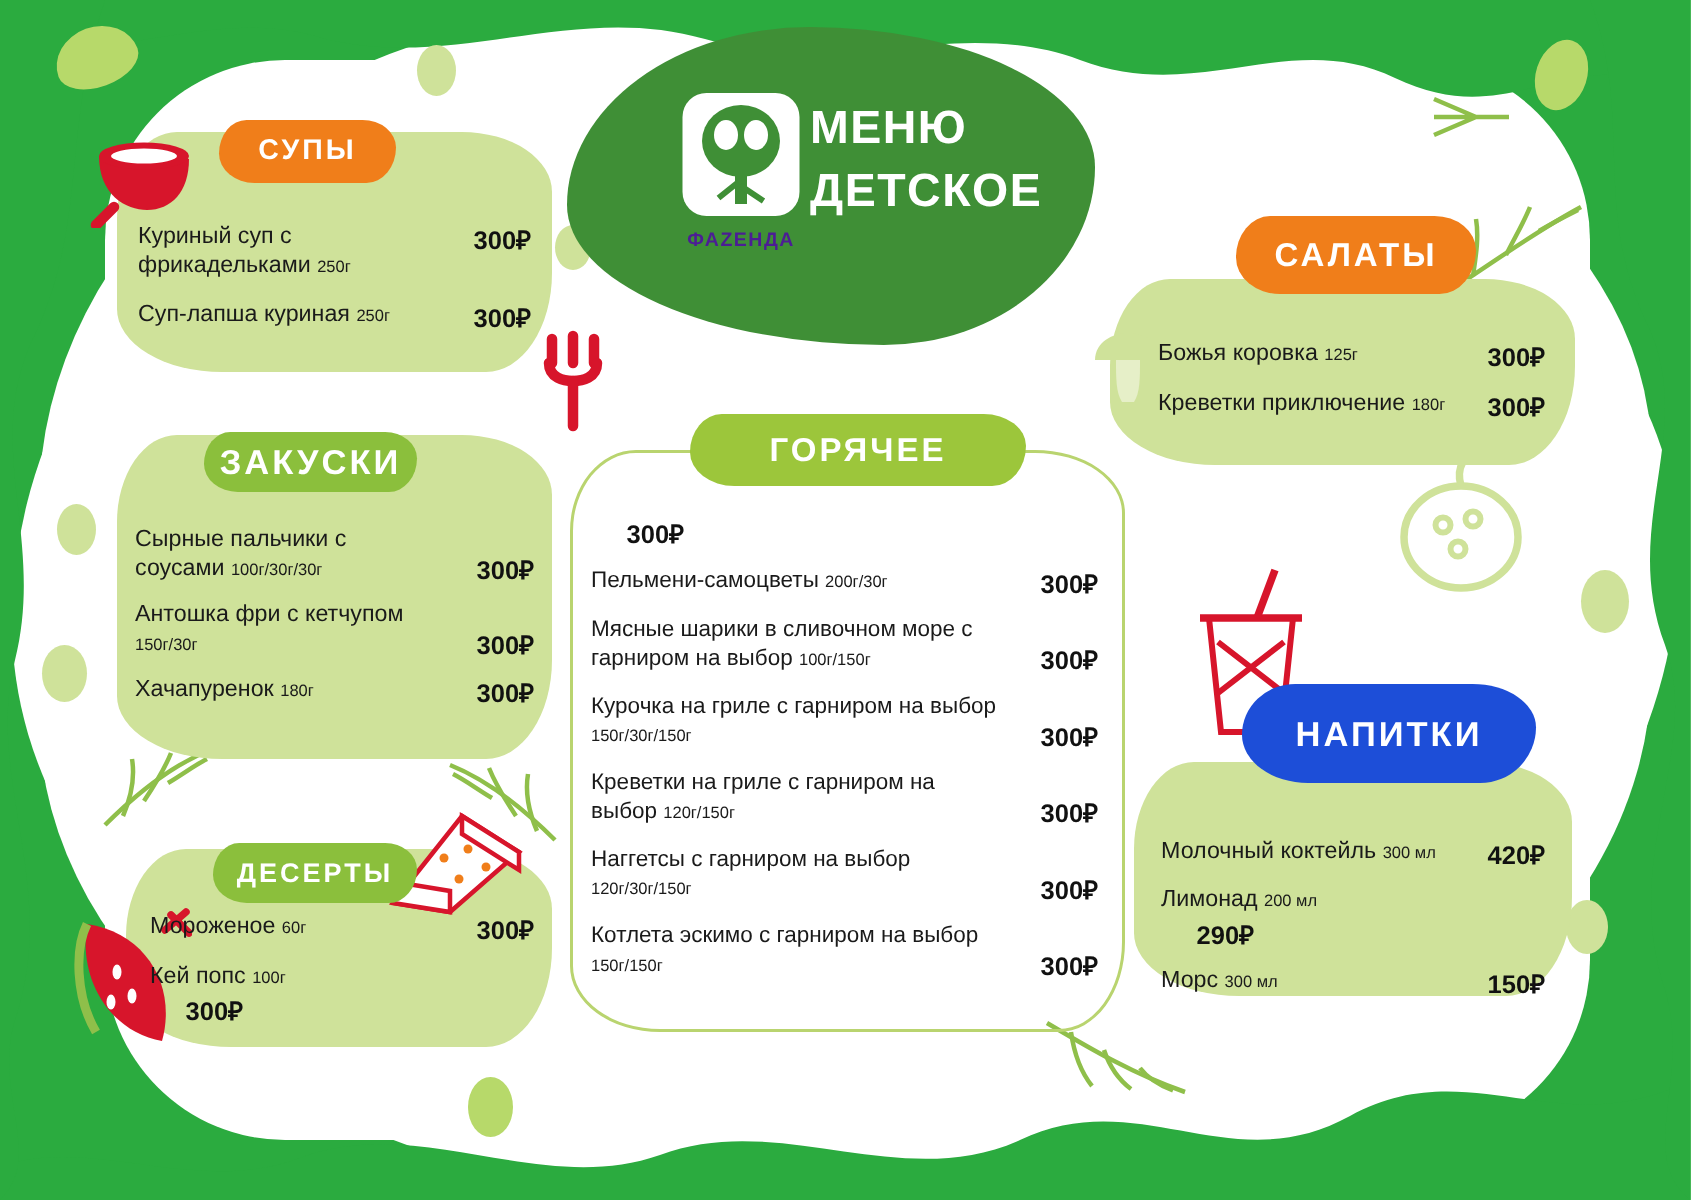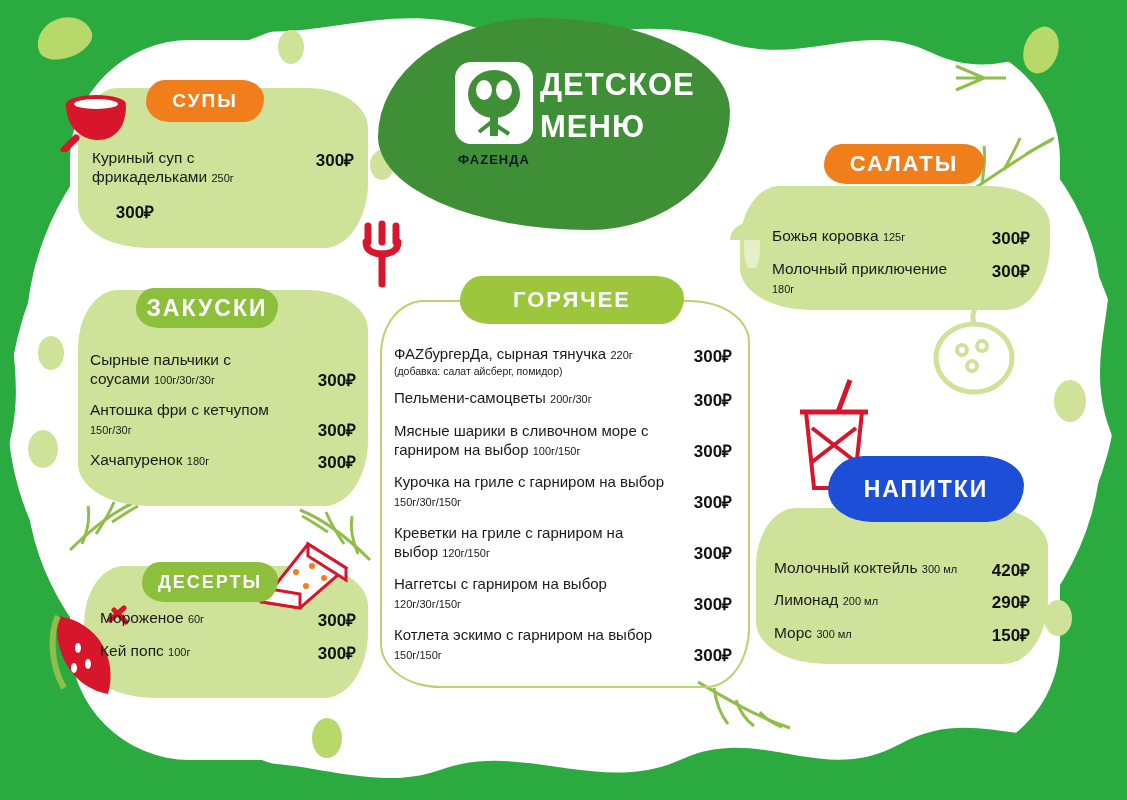--- a/index.html
+++ b/index.html
@@ -188,8 +188,8 @@
   </div>
   <div class="logo-label">ФАZЕНДА</div>
   <div class="title-text">
+    <div>МЕНЮ</div>
     <div>ДЕТСКОЕ</div>
-    <div>МЕНЮ</div>
   </div>
 
   <div class="card" style="left:78px;top:88px;width:290px;height:160px;"></div>

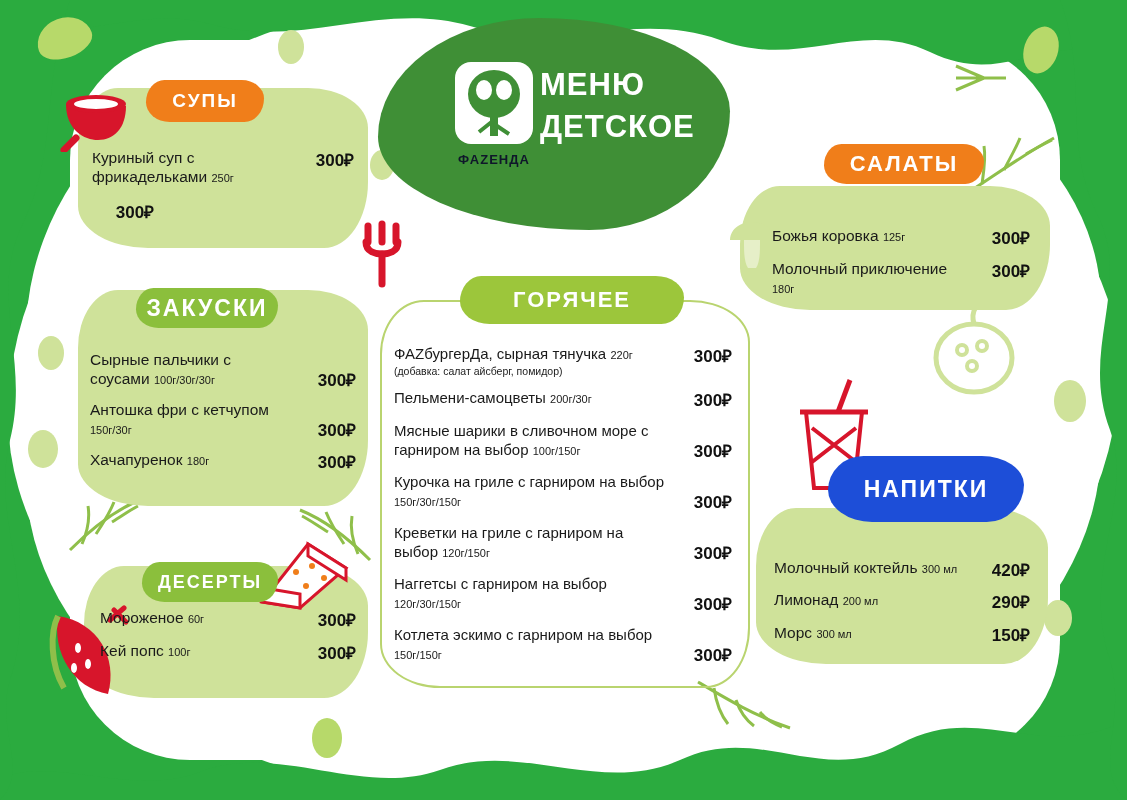--- a/index.html
+++ b/index.html
@@ -76,7 +76,7 @@
   }
   .logo-label{
     position:absolute;left:444px;top:152px;width:100px;text-align:center;
-    color:#0f172a;font-size:13px;font-weight:bold;letter-spacing:1px;
+    color:#4c1d95;font-size:13px;font-weight:bold;letter-spacing:1px;
   }
 
   

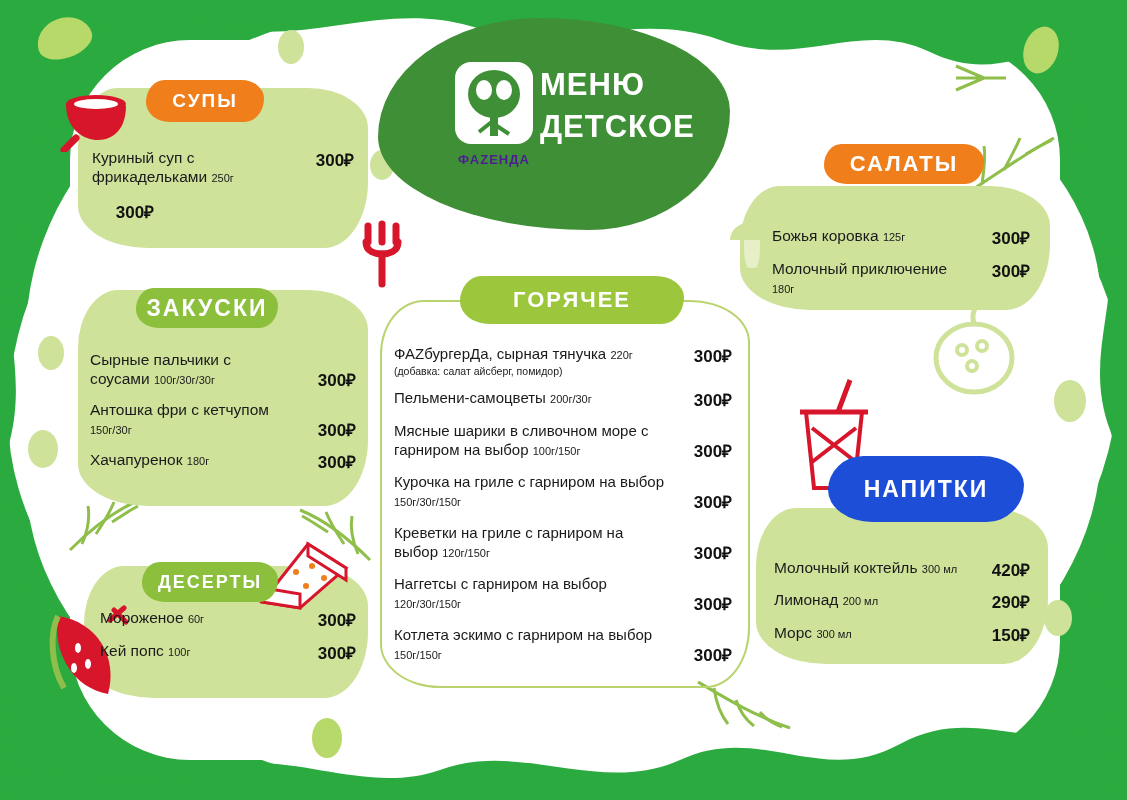--- a/index.html
+++ b/index.html
@@ -330,7 +330,7 @@
     <path d="M8,22 C8,10 20,4 30,4 C40,4 52,10 52,22 Z" fill="#cfe29a"></path>
     <path d="M22,22 C22,34 22,44 26,50 L34,50 C38,44 38,34 38,22 Z" fill="#e6efc8"></path>
   </svg>
-  <div class="pill pill-orange" style="left:824px;top:144px;width:160px;height:40px;font-size:22px;">
+  <div class="pill pill-orange" style="left:824px;top:144px;width:160px;height:52px;font-size:22px;">
     <span>САЛАТЫ</span>
   </div>
   <div class="items" style="left:772px;top:226px;width:258px;">

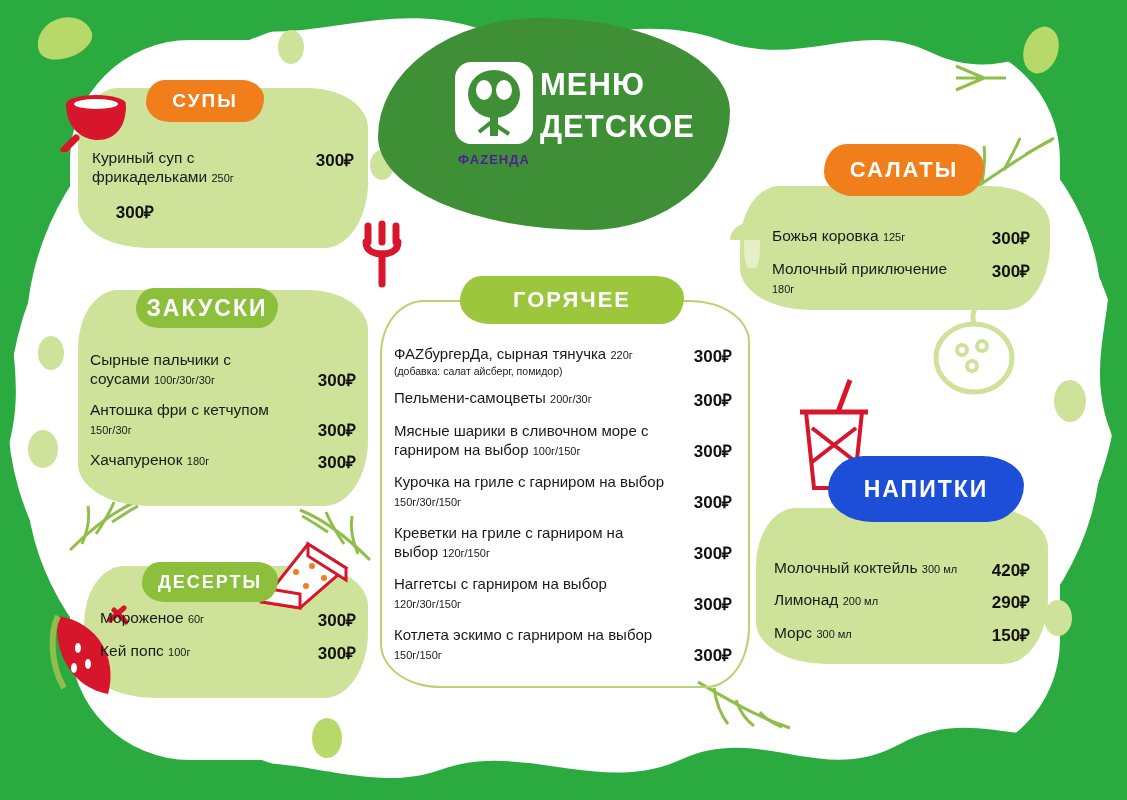--- a/index.html
+++ b/index.html
@@ -209,6 +209,8 @@
       <div class="pr">300₽</div>
     </div>
     <div class="row" style="margin-top:12px;">
+      <div class="nm"><span>Суп-лапша куриная</span>
+        <span class="gr">250г</span></div>
       <div class="pr">300₽</div>
     </div>
   </div>

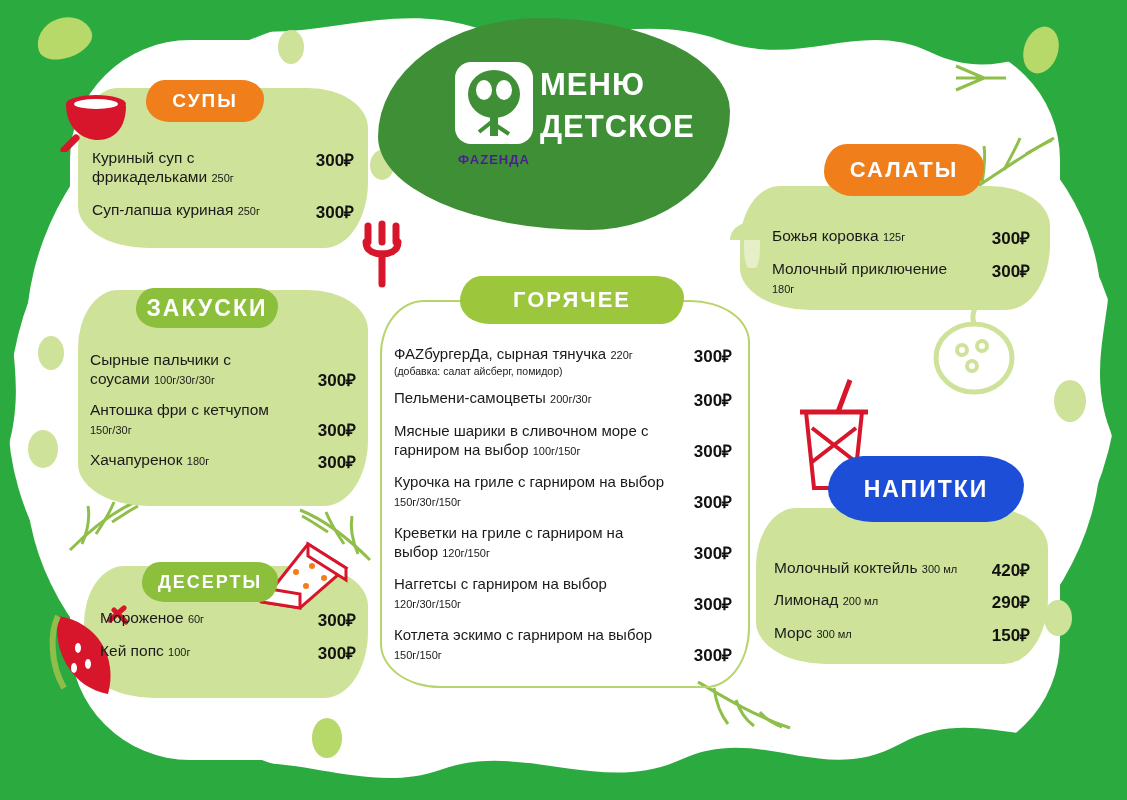--- a/index.html
+++ b/index.html
@@ -342,7 +342,7 @@
       <div class="pr">300₽</div>
     </div>
     <div class="row" style="margin-top:10px;">
-      <div class="nm"><span>Молочный приключение</span>
+      <div class="nm"><span>Креветки приключение</span>
         <span class="gr">180г</span></div>
       <div class="pr">300₽</div>
     </div>

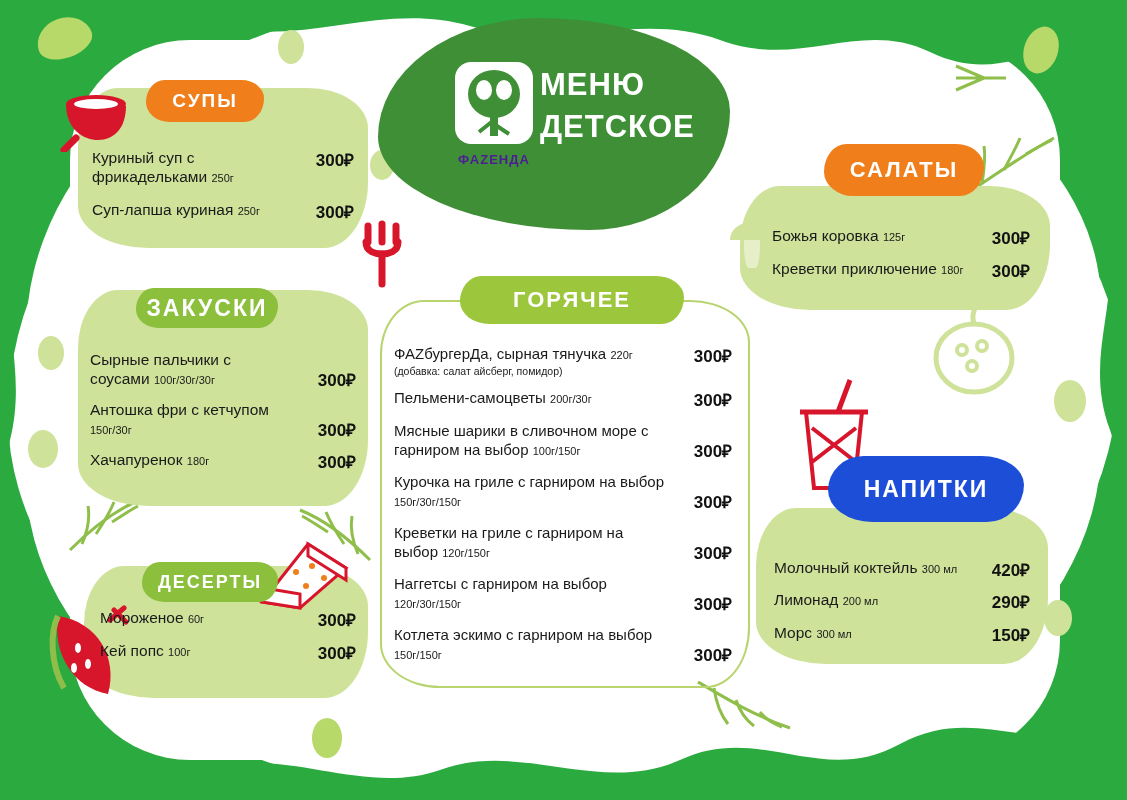--- a/index.html
+++ b/index.html
@@ -290,9 +290,6 @@
   </div>
   <div class="items hot" style="left:394px;top:344px;width:338px;">
     <div class="row">
-      <div class="nm"><span>ФАZбургерДа, сырная тянучка</span>
-        <span class="gr">220г</span>
-        <span class="sub">(добавка: салат айсберг, помидор)</span></div>
       <div class="pr">300₽</div>
     </div>
     <div class="row">

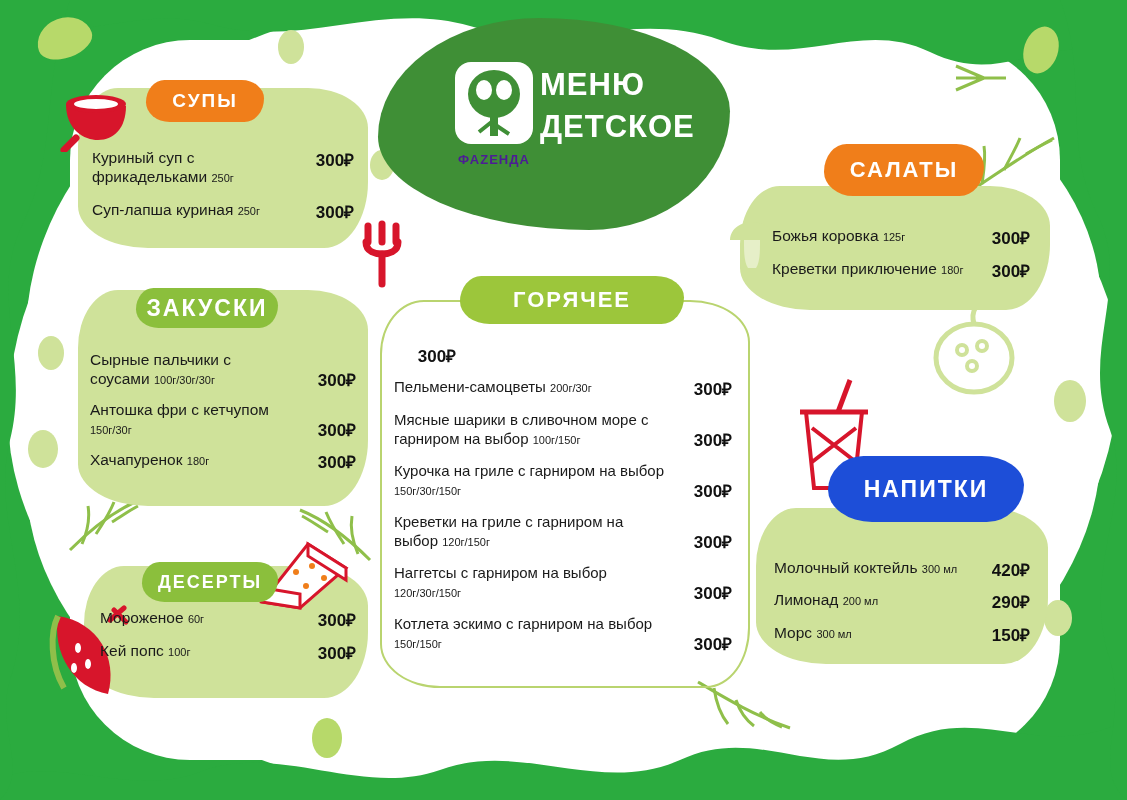--- a/index.html
+++ b/index.html
@@ -361,7 +361,7 @@
         <span class="gr">300 мл</span></div>
       <div class="pr">420₽</div>
     </div>
-    <div class="row" style="">
+    <div class="row" style="flex-direction:column;">
       <div class="nm"><span>Лимонад</span>
         <span class="gr">200 мл</span></div>
       <div class="pr">290₽</div>

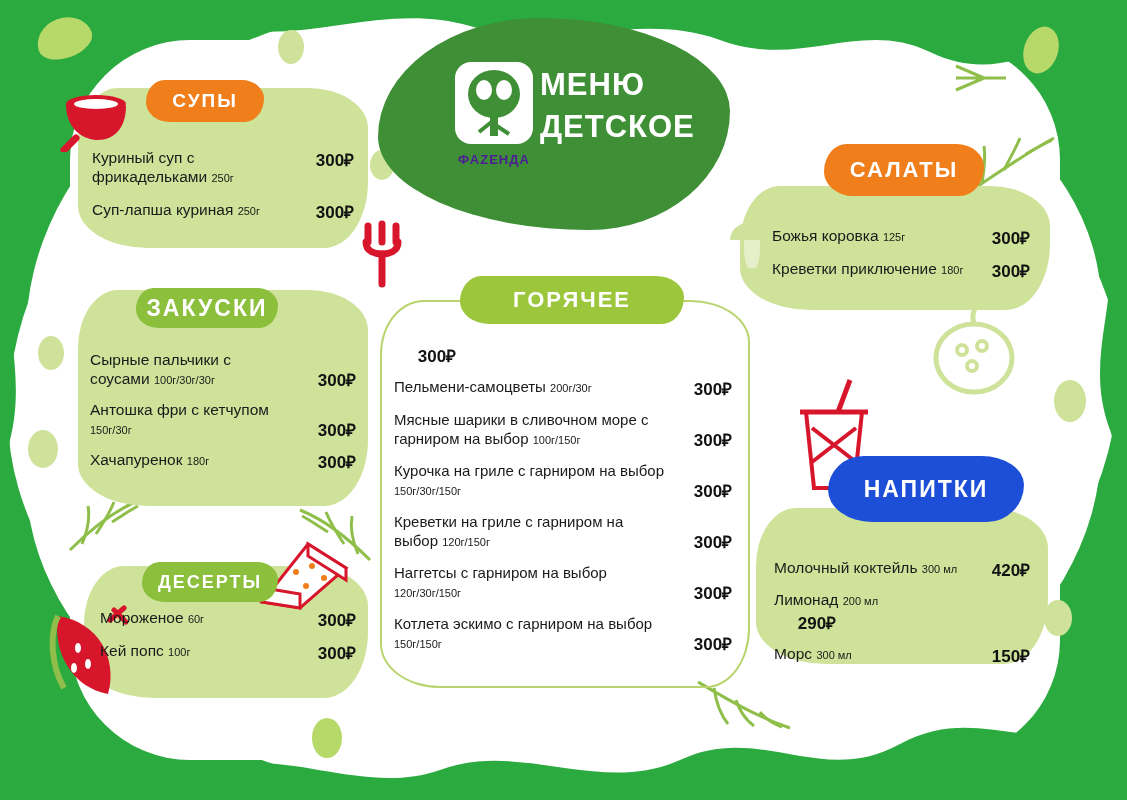--- a/index.html
+++ b/index.html
@@ -268,7 +268,7 @@
         <span class="gr">60г</span></div>
       <div class="pr">300₽</div>
     </div>
-    <div class="row" style="margin-top:10px;">
+    <div class="row" style="margin-top:10px;flex-direction:column;">
       <div class="nm"><span>Кей попс</span>
         <span class="gr">100г</span></div>
       <div class="pr">300₽</div>

